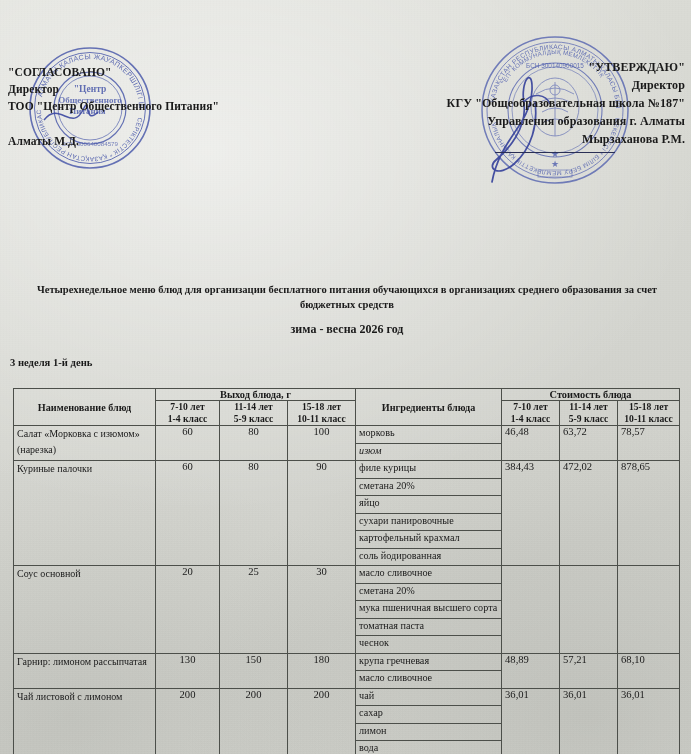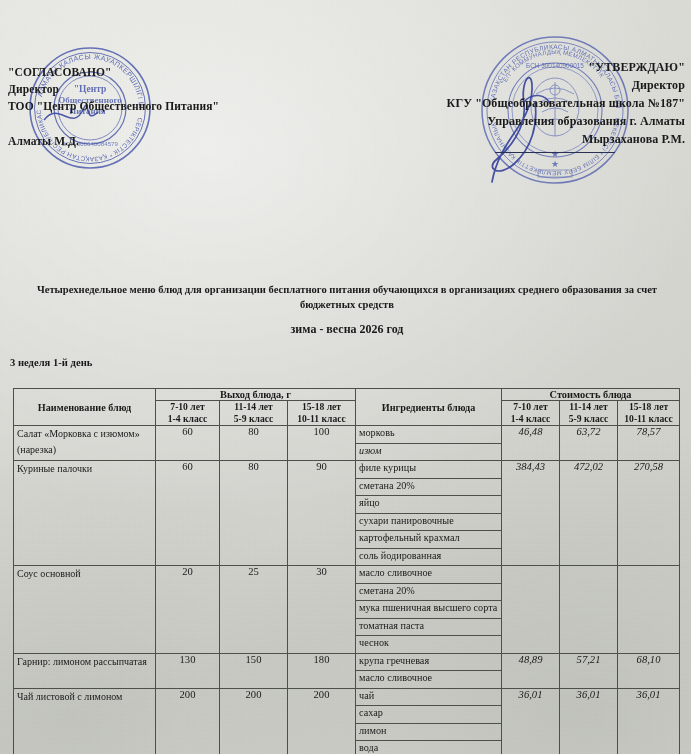--- a/index.html
+++ b/index.html
@@ -84,7 +84,7 @@
   .dish-cell{font-size:10px;line-height:16px;padding-top:1px;margin-left:20px;}
   .num{text-align:center;font-size:10.6px;padding-top:2px;}
   .ing{font-size:10.2px;line-height:13px;height:16.5px;padding-top:1px;white-space:nowrap;overflow:hidden;}
-  .cost{text-align:center;font-size:10.6px;padding-top:3px;font-style:italic;}
+  .cost{text-align:left;font-size:10.6px;padding-top:3px;}
   .clip{display:block;max-height:14px;overflow:hidden;}
 </style>
 </head>

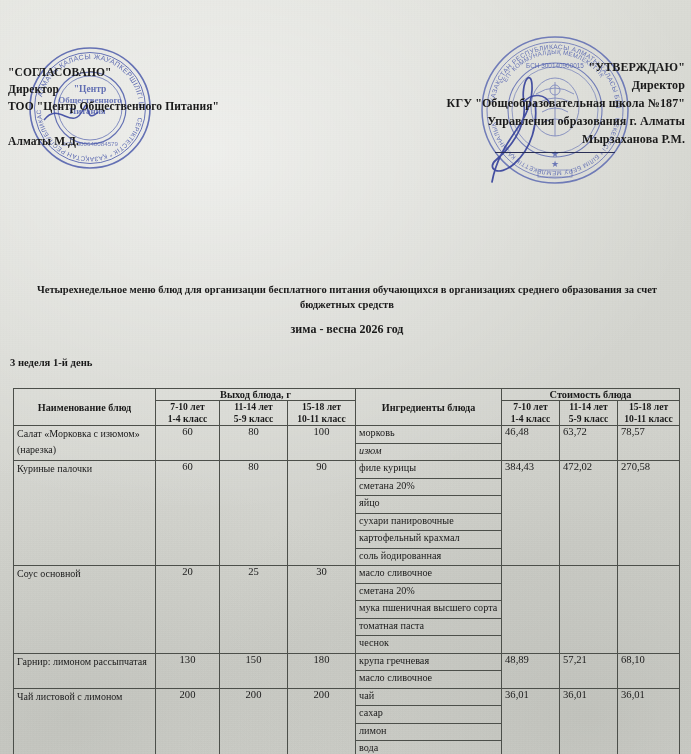--- a/index.html
+++ b/index.html
@@ -257,7 +257,7 @@
           </td>
           <td rowspan="6" class="cost" style="vertical-align: top;">384,43</td>
           <td rowspan="6" class="cost" style="vertical-align: top;">472,02</td>
-          <td rowspan="6" class="cost" style="vertical-align: top;">270,58</td>
+          <td rowspan="6" class="cost" style="vertical-align: top;">878,65</td>
         </tr>
         <tr>
           <td class="ing" style="height: 16.5px;">

